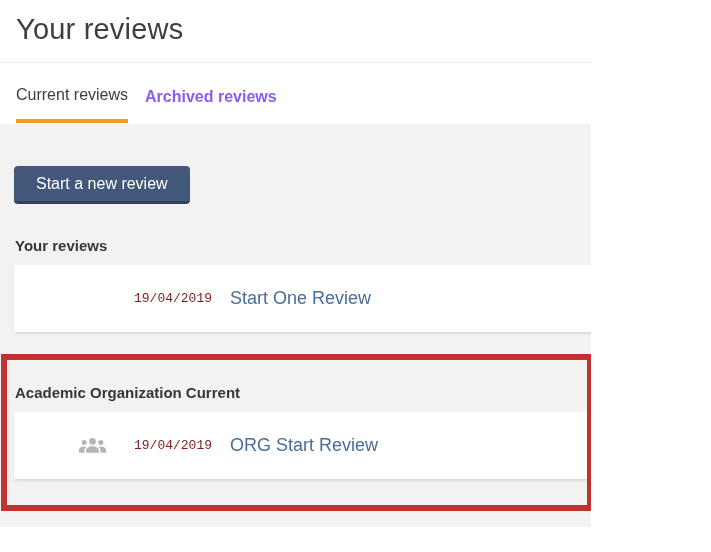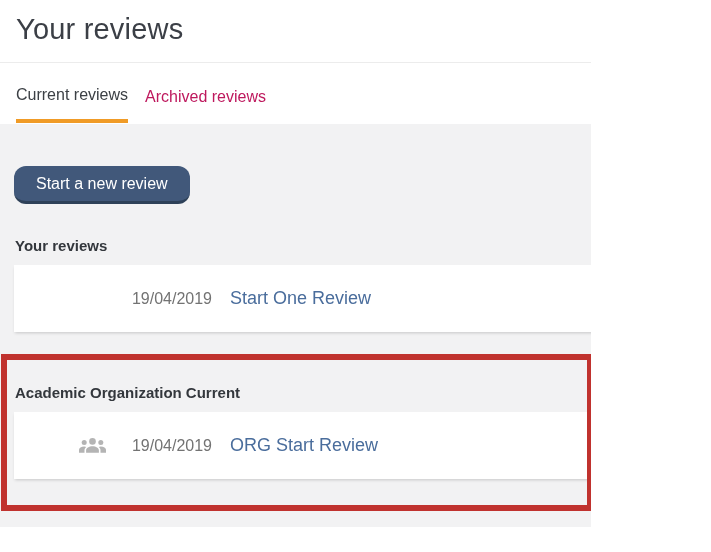--- a/index.html
+++ b/index.html
@@ -41,7 +41,7 @@
     color:#3c4045;
     border-bottom:4px solid #f09b26;
   }
-  .tab.link { color:#be185d; }
+  .tab.link { color:#8b5cf6;font-weight:bold; }
   .content {
     background:#f2f2f3;
     height:403px;

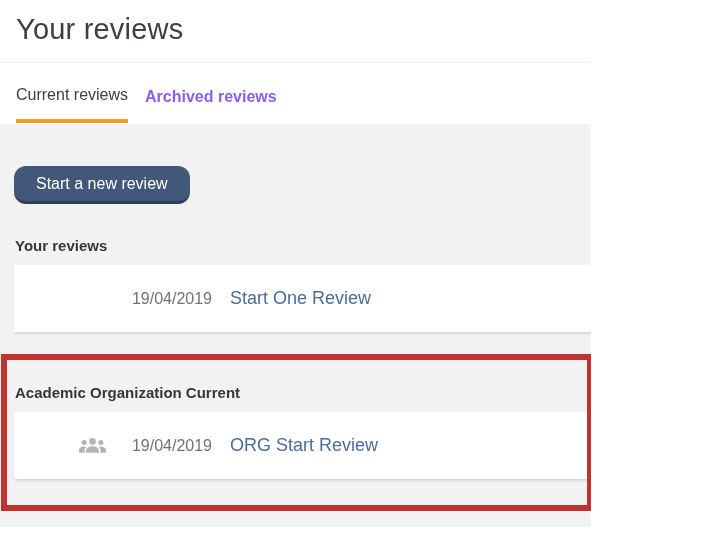--- a/index.html
+++ b/index.html
@@ -55,7 +55,7 @@
     font-size:16px;
     border:0;
     border-bottom:3px solid #2e4158;
-    border-radius:12px;
+    border-radius:4px;
     padding:9px 22px 8px 22px;
     cursor:pointer;
   }

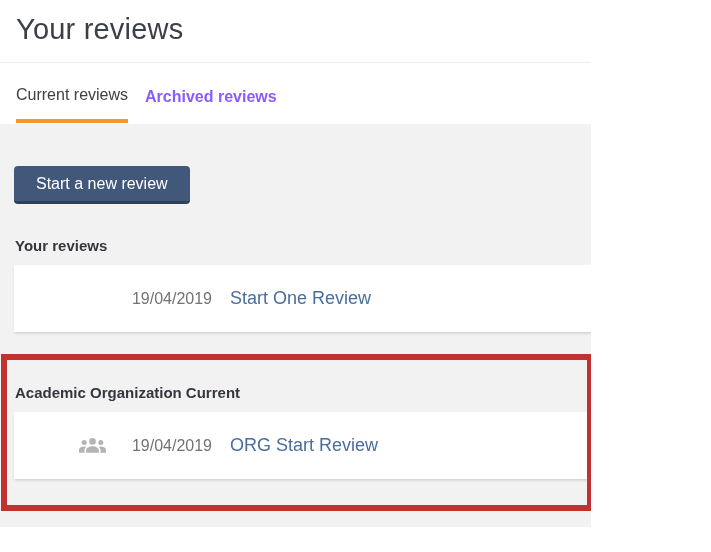--- a/index.html
+++ b/index.html
@@ -86,9 +86,10 @@
   .row-date {
     width:106px;
     text-align:right;
-    font-size:16px;
-    color:#737373;
+    font-size:13px;
+    color:#7f1d1d;
     white-space:nowrap;
+    font-family:Liberation Mono, monospace;
   }
   .row-title {
     margin-left:18px;

